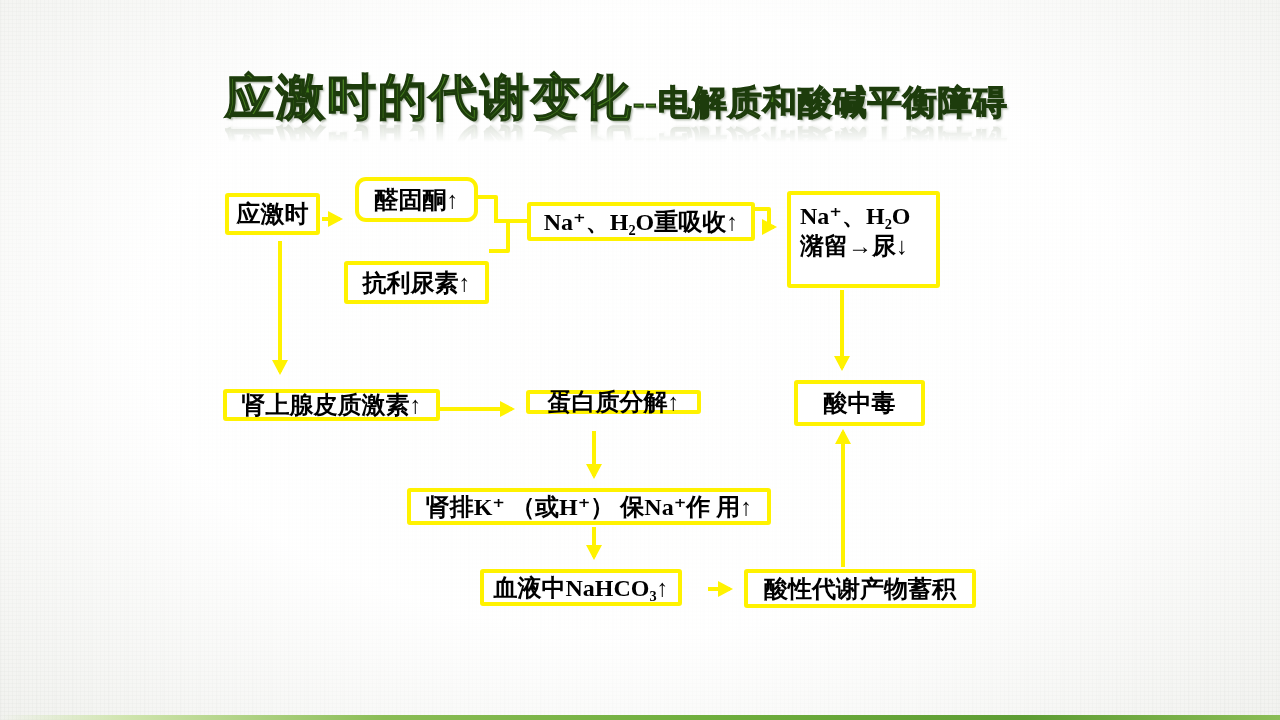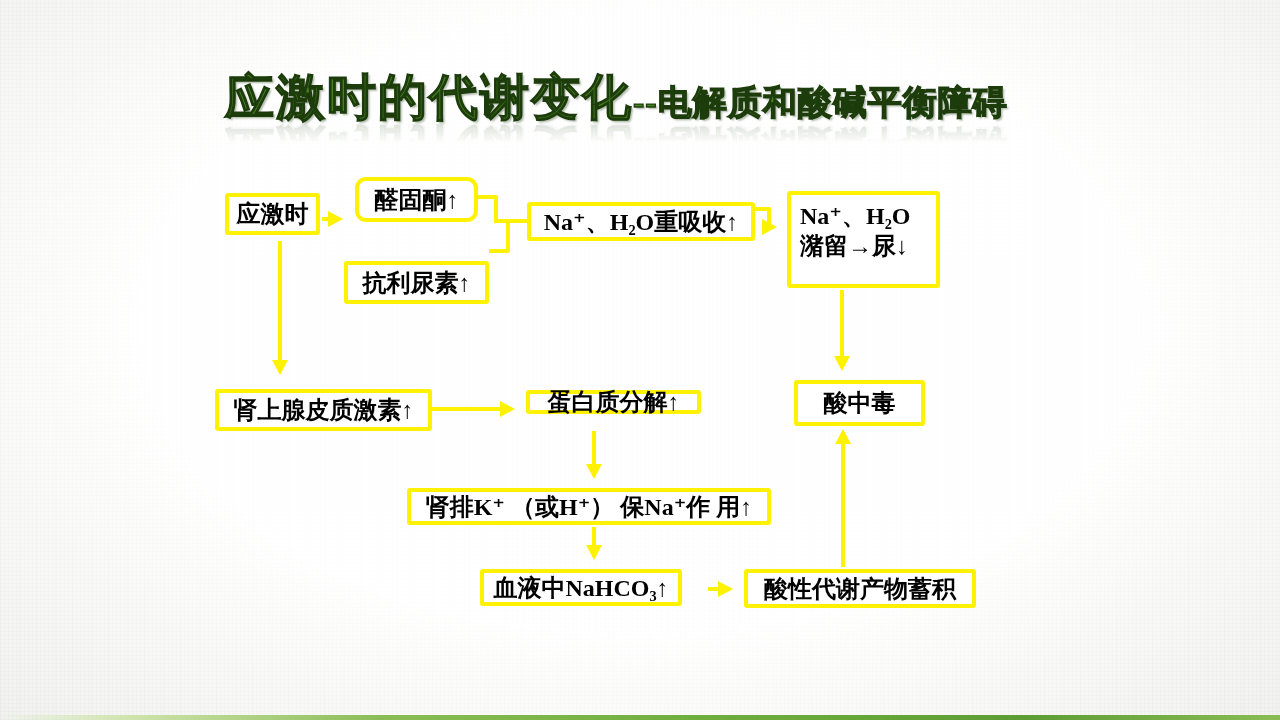--- a/index.html
+++ b/index.html
@@ -106,7 +106,7 @@
   <div class="node multiline" style="left:787px;top:191px;width:153px;height:97px;">Na⁺、H₂O
 潴留→尿↓</div>
 
-  <div class="node" style="left:215px;top:389px;width:217px;height:42px;text-align:center;">肾上腺皮质激素↑</div>
+  <div class="node" style="left:223px;top:389px;width:217px;height:32px;text-align:center;">肾上腺皮质激素↑</div>
 
   <div class="node" style="left:526px;top:390px;width:175px;height:24px;">蛋白质分解↑</div>
 

